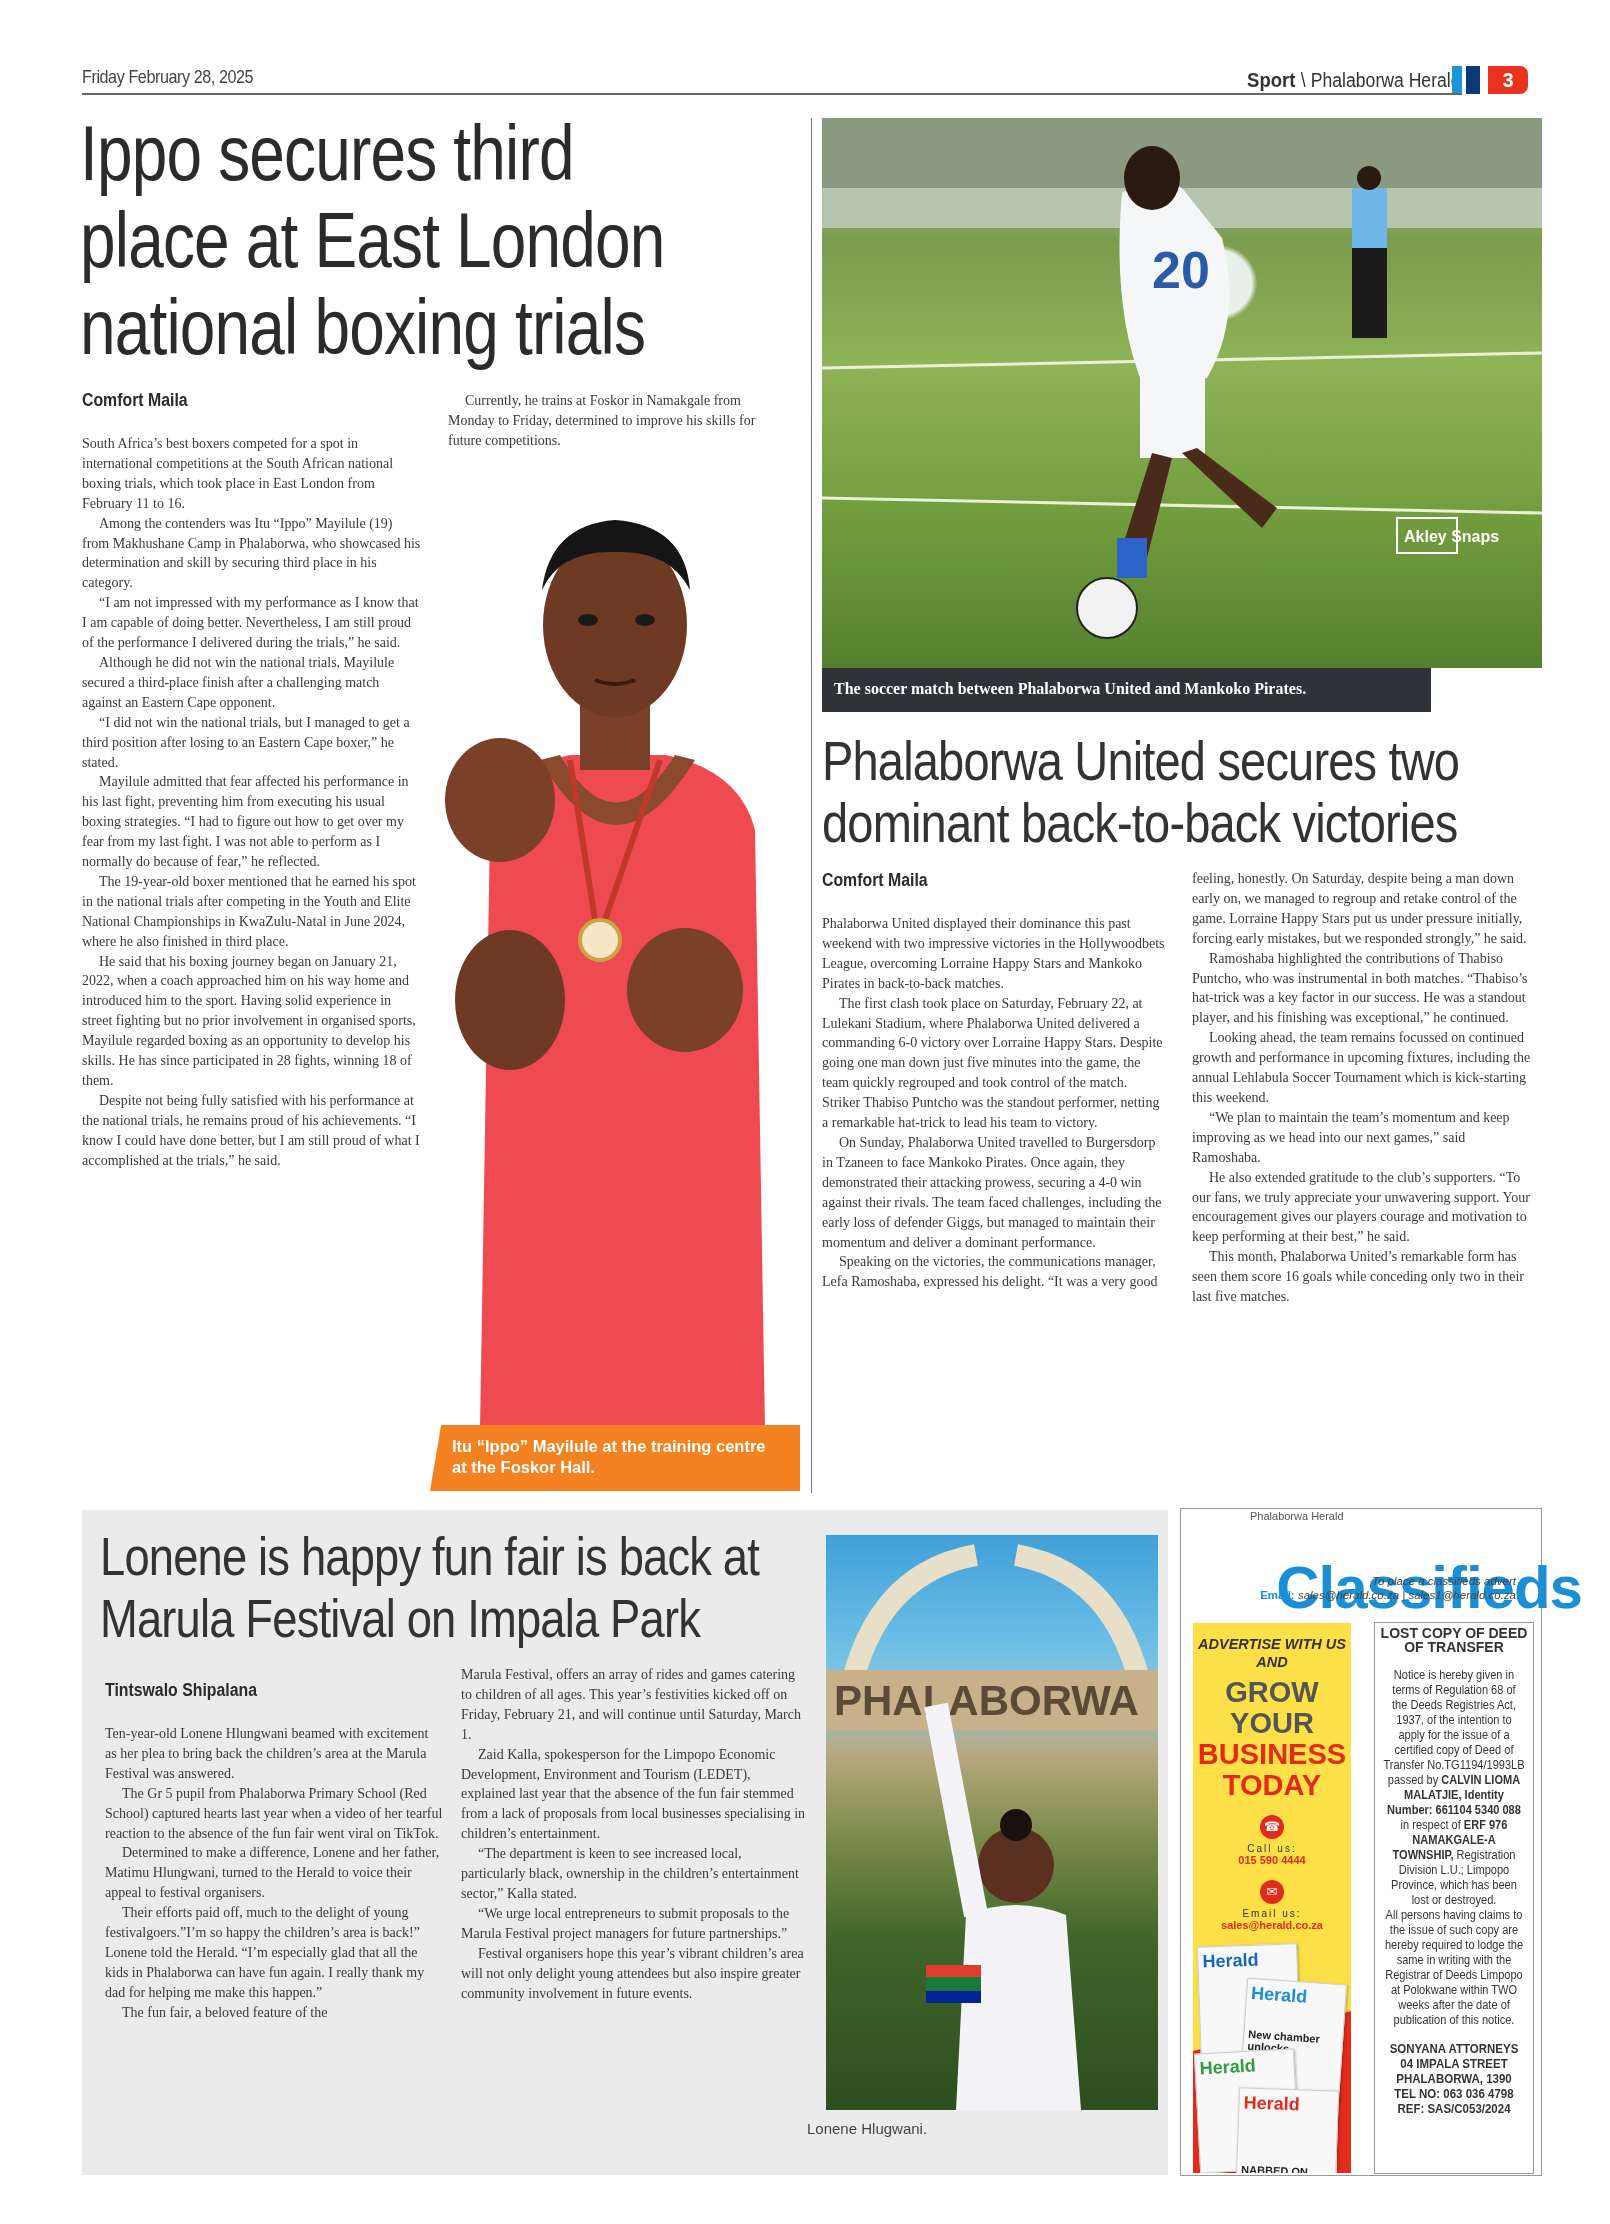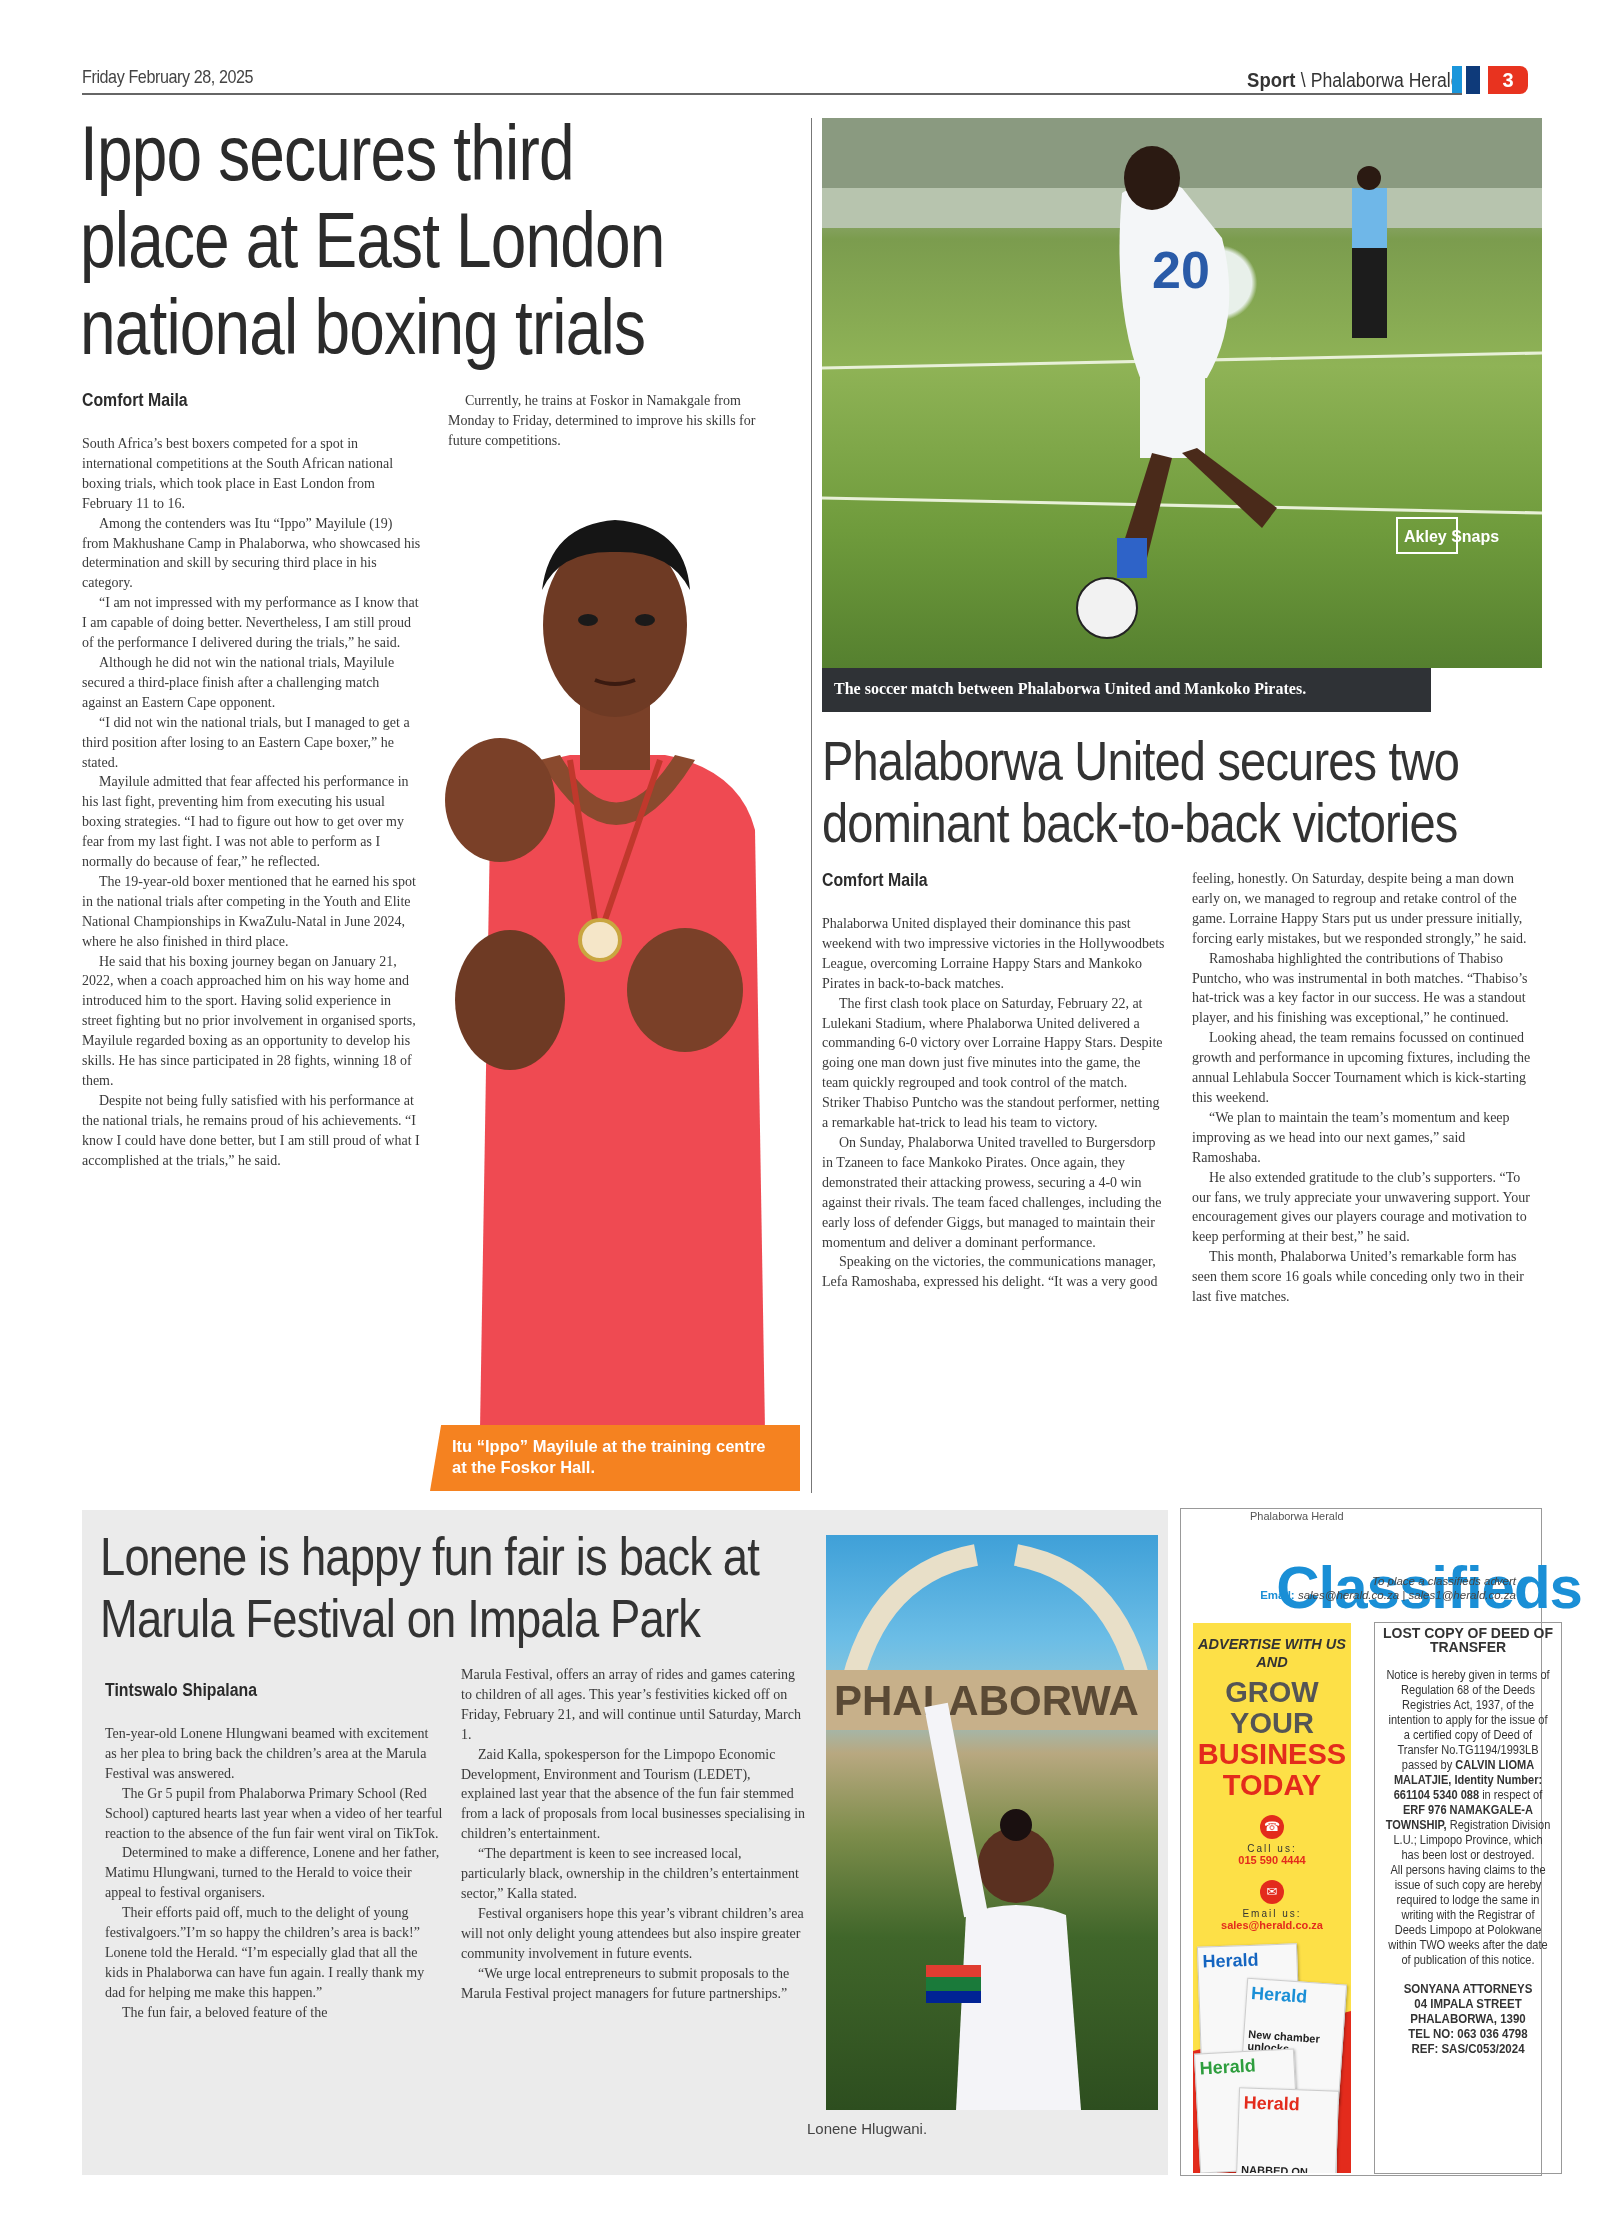--- a/index.html
+++ b/index.html
@@ -66,7 +66,7 @@
   .paper { position: absolute; width: 100px; height: 120px; background: #f8f8f8; border: 1px solid #ccc; box-shadow: 1px 1px 3px rgba(0,0,0,0.3); font-weight: 900; font-size: 18px; padding: 4px; text-align: left; }
   .red-bg { position: absolute; left: 0; bottom: 0; width: 100%; height: 200px; background: repeating-linear-gradient(90deg, #e32b1c 0 20px, #ebebeb 20px 24px); clip-path: polygon(0 20%, 100% 0, 100% 100%, 0 100%); }
 
-  .deed { left: 1374px; top: 1622px; width: 188px; height: 552px; border: 1px solid #999; text-align: center; font-family: "Liberation Sans", sans-serif; color: #333; padding: 3px 2px; }
+  .deed { left: 1374px; top: 1622px; width: 160px; height: 552px; border: 1px solid #999; text-align: center; font-family: "Liberation Sans", sans-serif; color: #333; padding: 3px 2px; }
   .deed-title { font-weight: bold; font-size: 14px; line-height: 14px; }
   .deed-body { font-size: 12px; line-height: 15px; margin-top: 14px; transform: scaleX(0.92); }
   .deed-body b { font-weight: bold; }

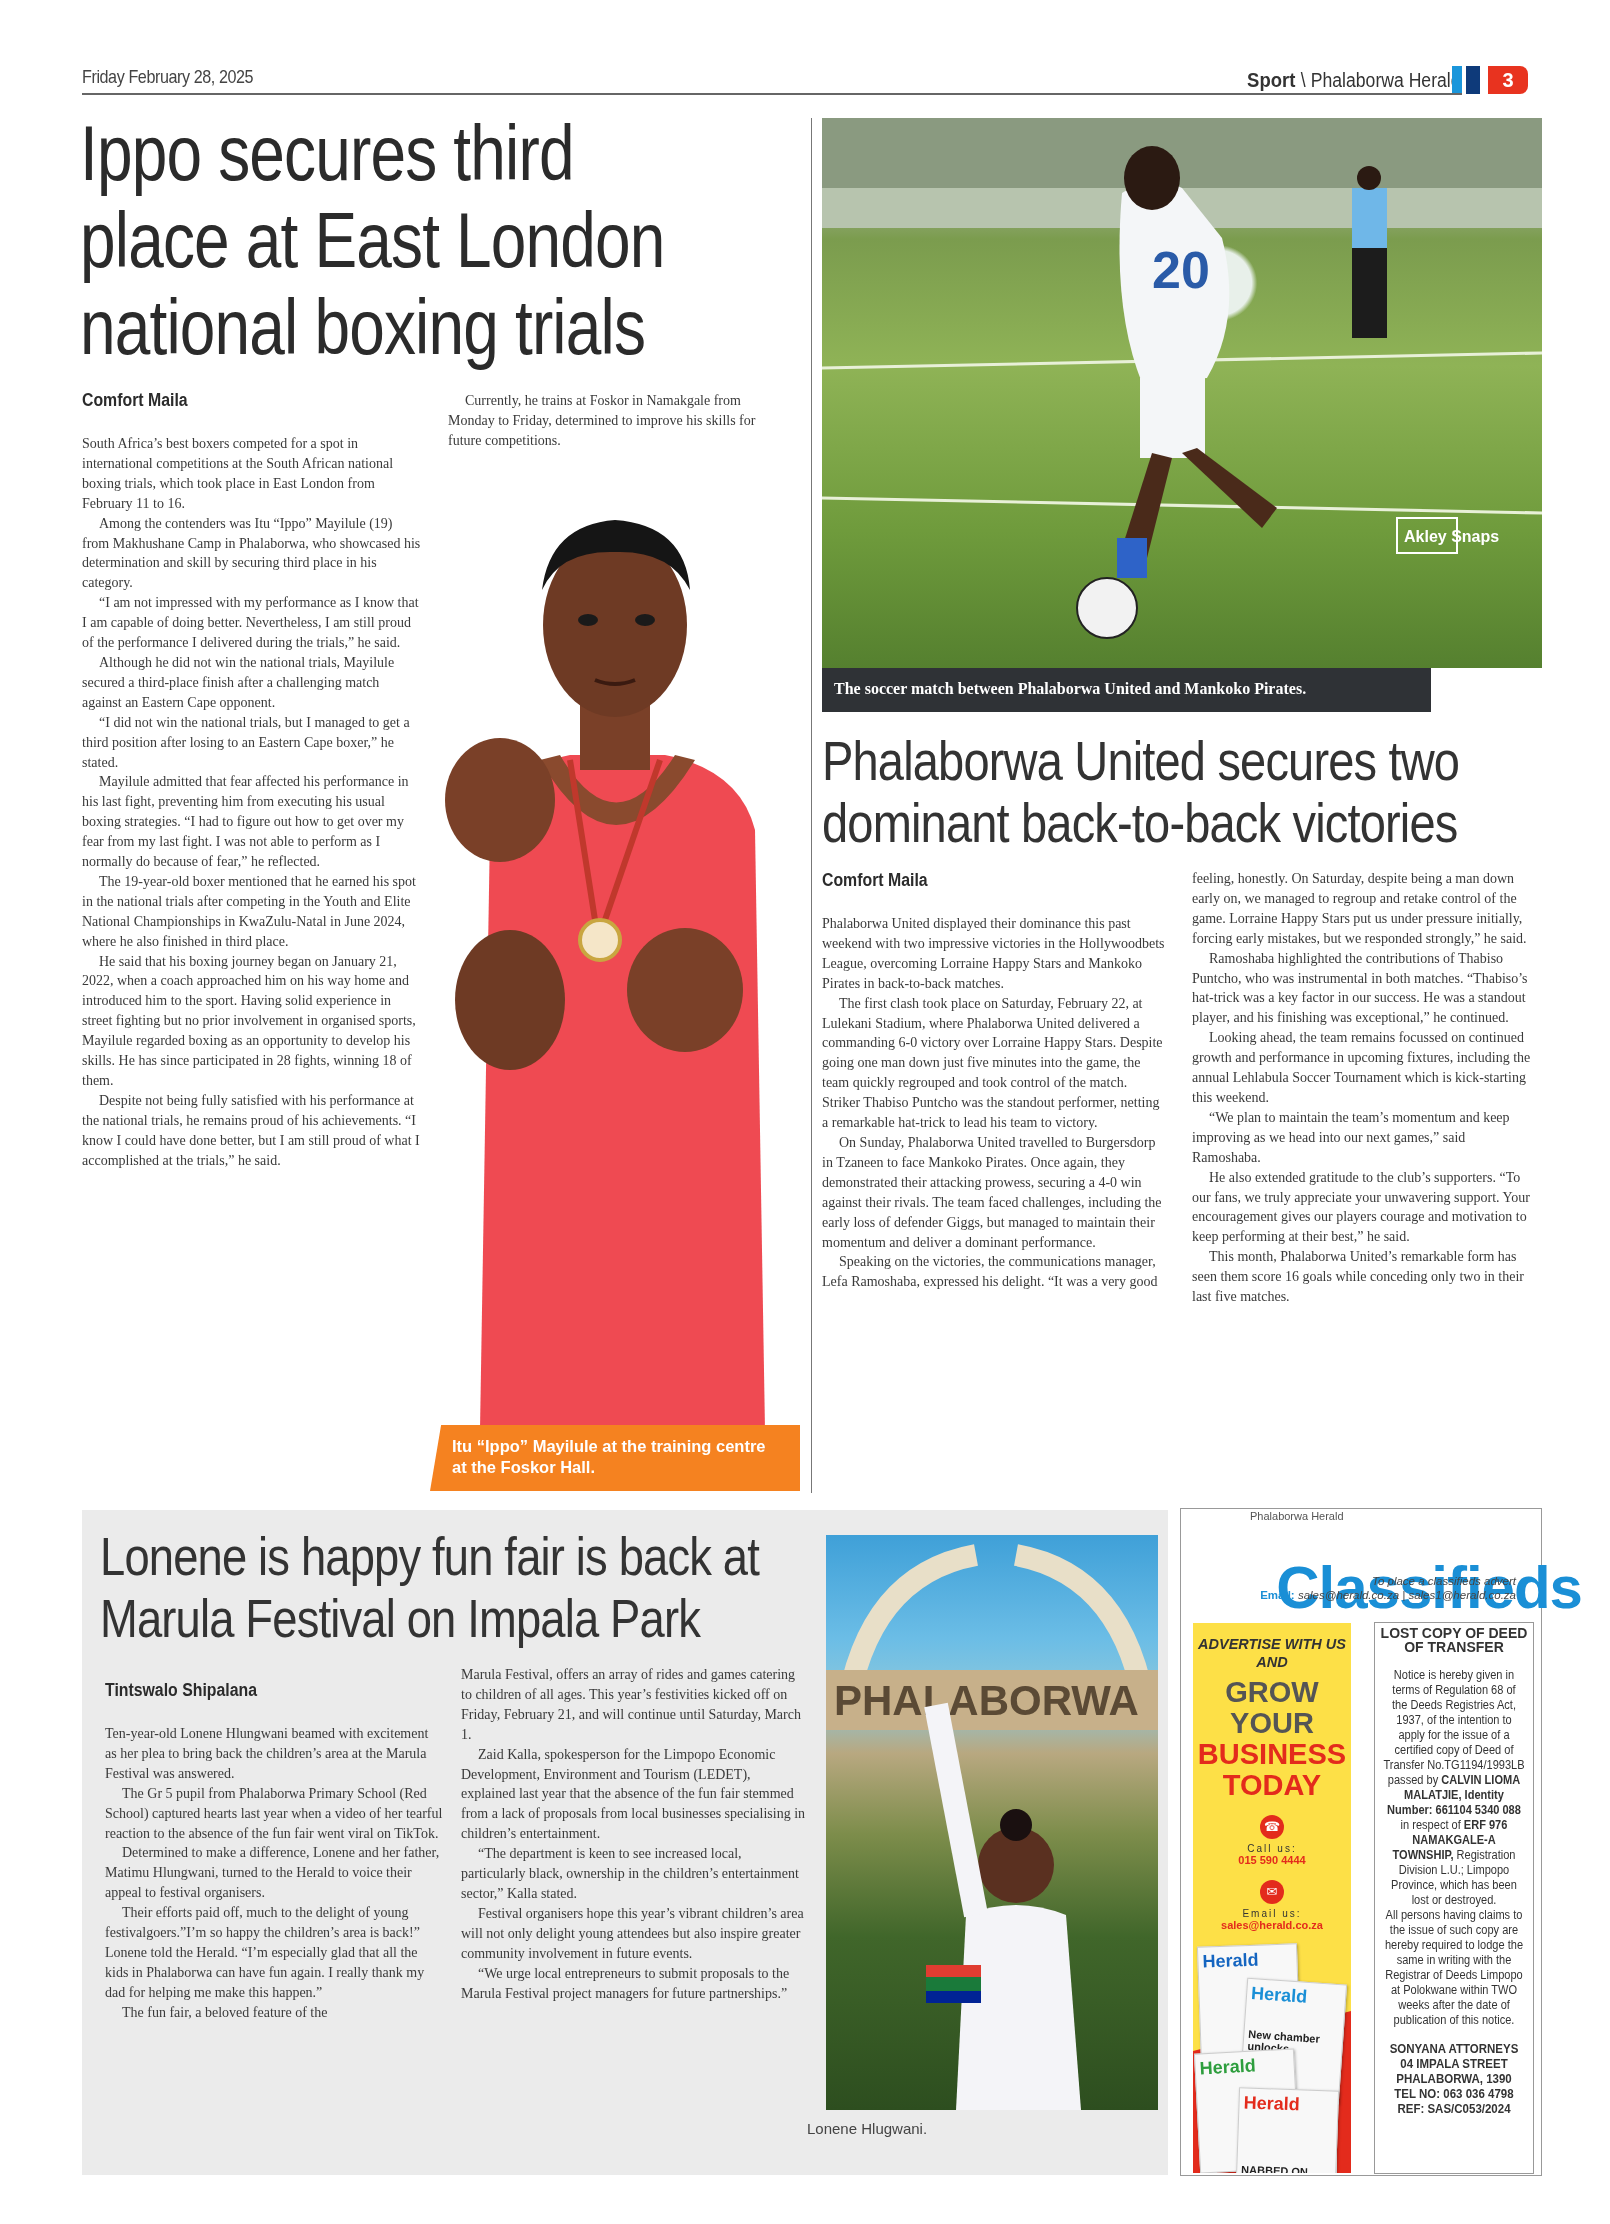--- a/index.html
+++ b/index.html
@@ -209,8 +209,8 @@
   <p class="first">Marula Festival, offers an array of rides and games catering to children of all ages. This year’s festivities kicked off on Friday, February 21, and will continue until Saturday, March 1.</p>
   <p>Zaid Kalla, spokesperson for the Limpopo Economic Development, Environment and Tourism (LEDET), explained last year that the absence of the fun fair stemmed from a lack of proposals from local businesses specialising in children’s entertainment.</p>
   <p>“The department is keen to see increased local, particularly black, ownership in the children’s entertainment sector,” Kalla stated.</p>
+  <p>“We urge local entrepreneurs to submit proposals to the Marula Festival project managers for future partnerships.”</p>
   <p>Festival organisers hope this year’s vibrant children’s area will not only delight young attendees but also inspire greater community involvement in future events.</p>
-  <p>“We urge local entrepreneurs to submit proposals to the Marula Festival project managers for future partnerships.”</p>
 </div>
 
 <div class="abs lonene-img">

